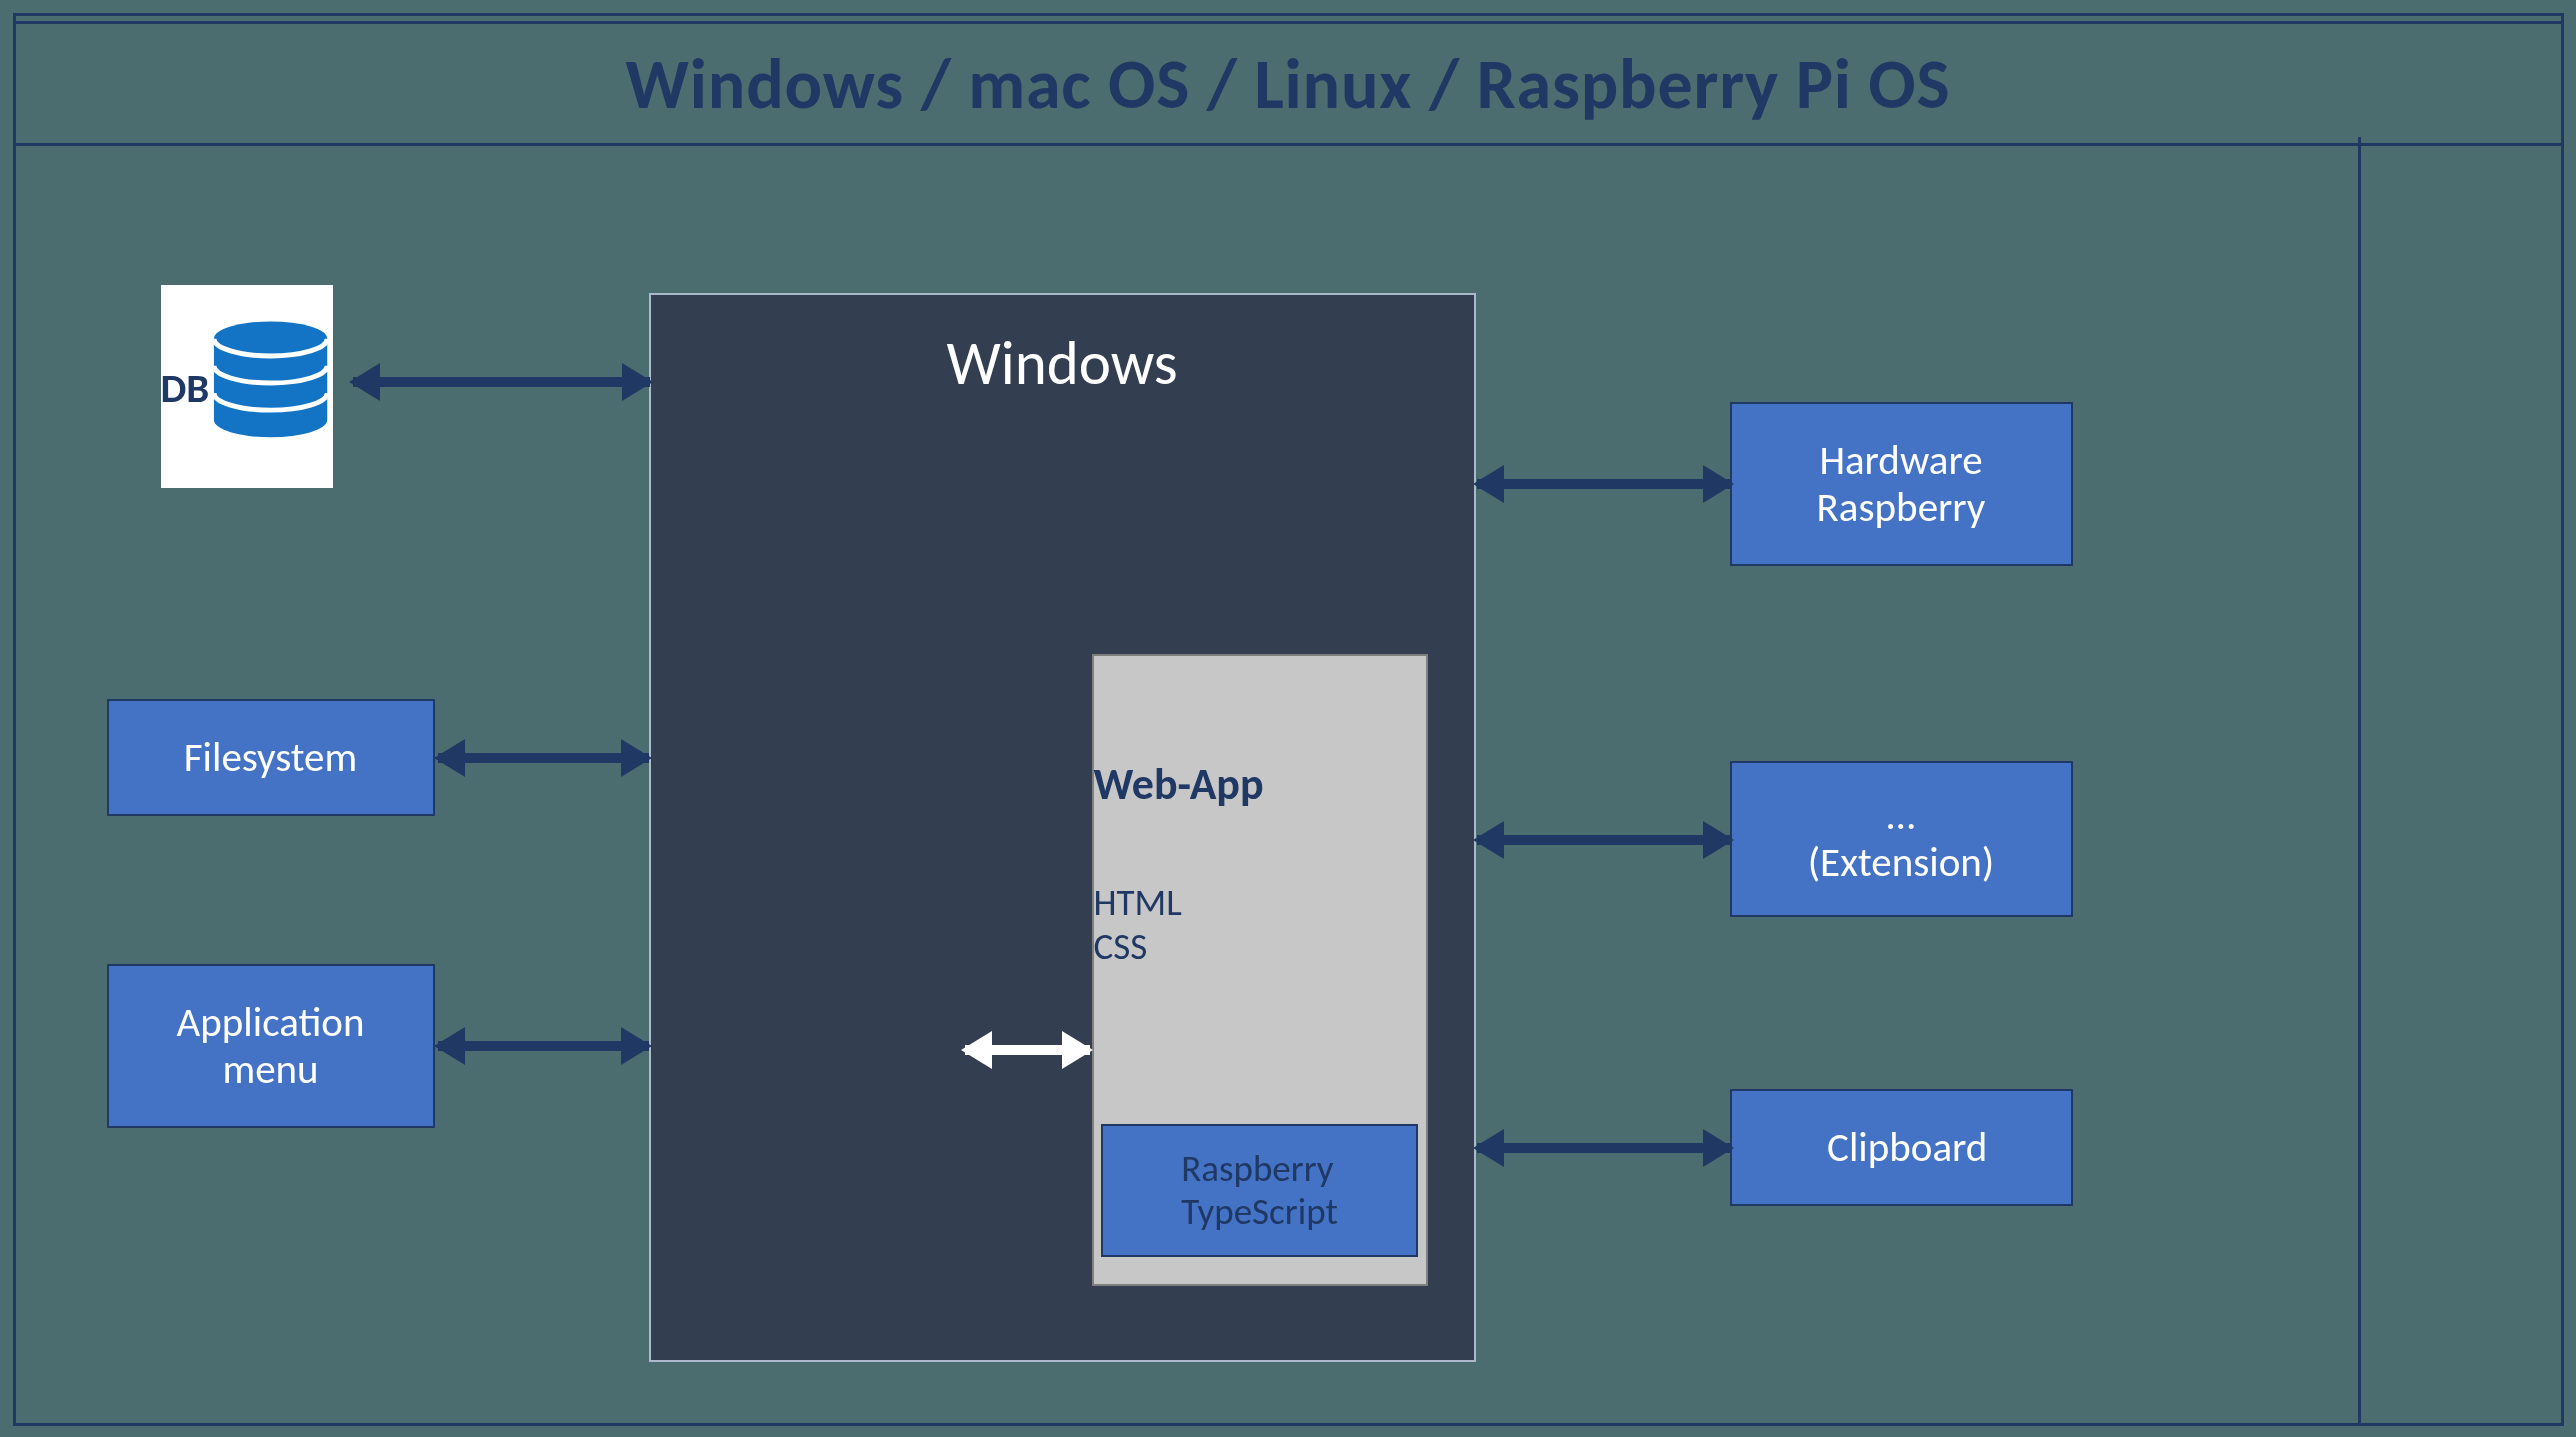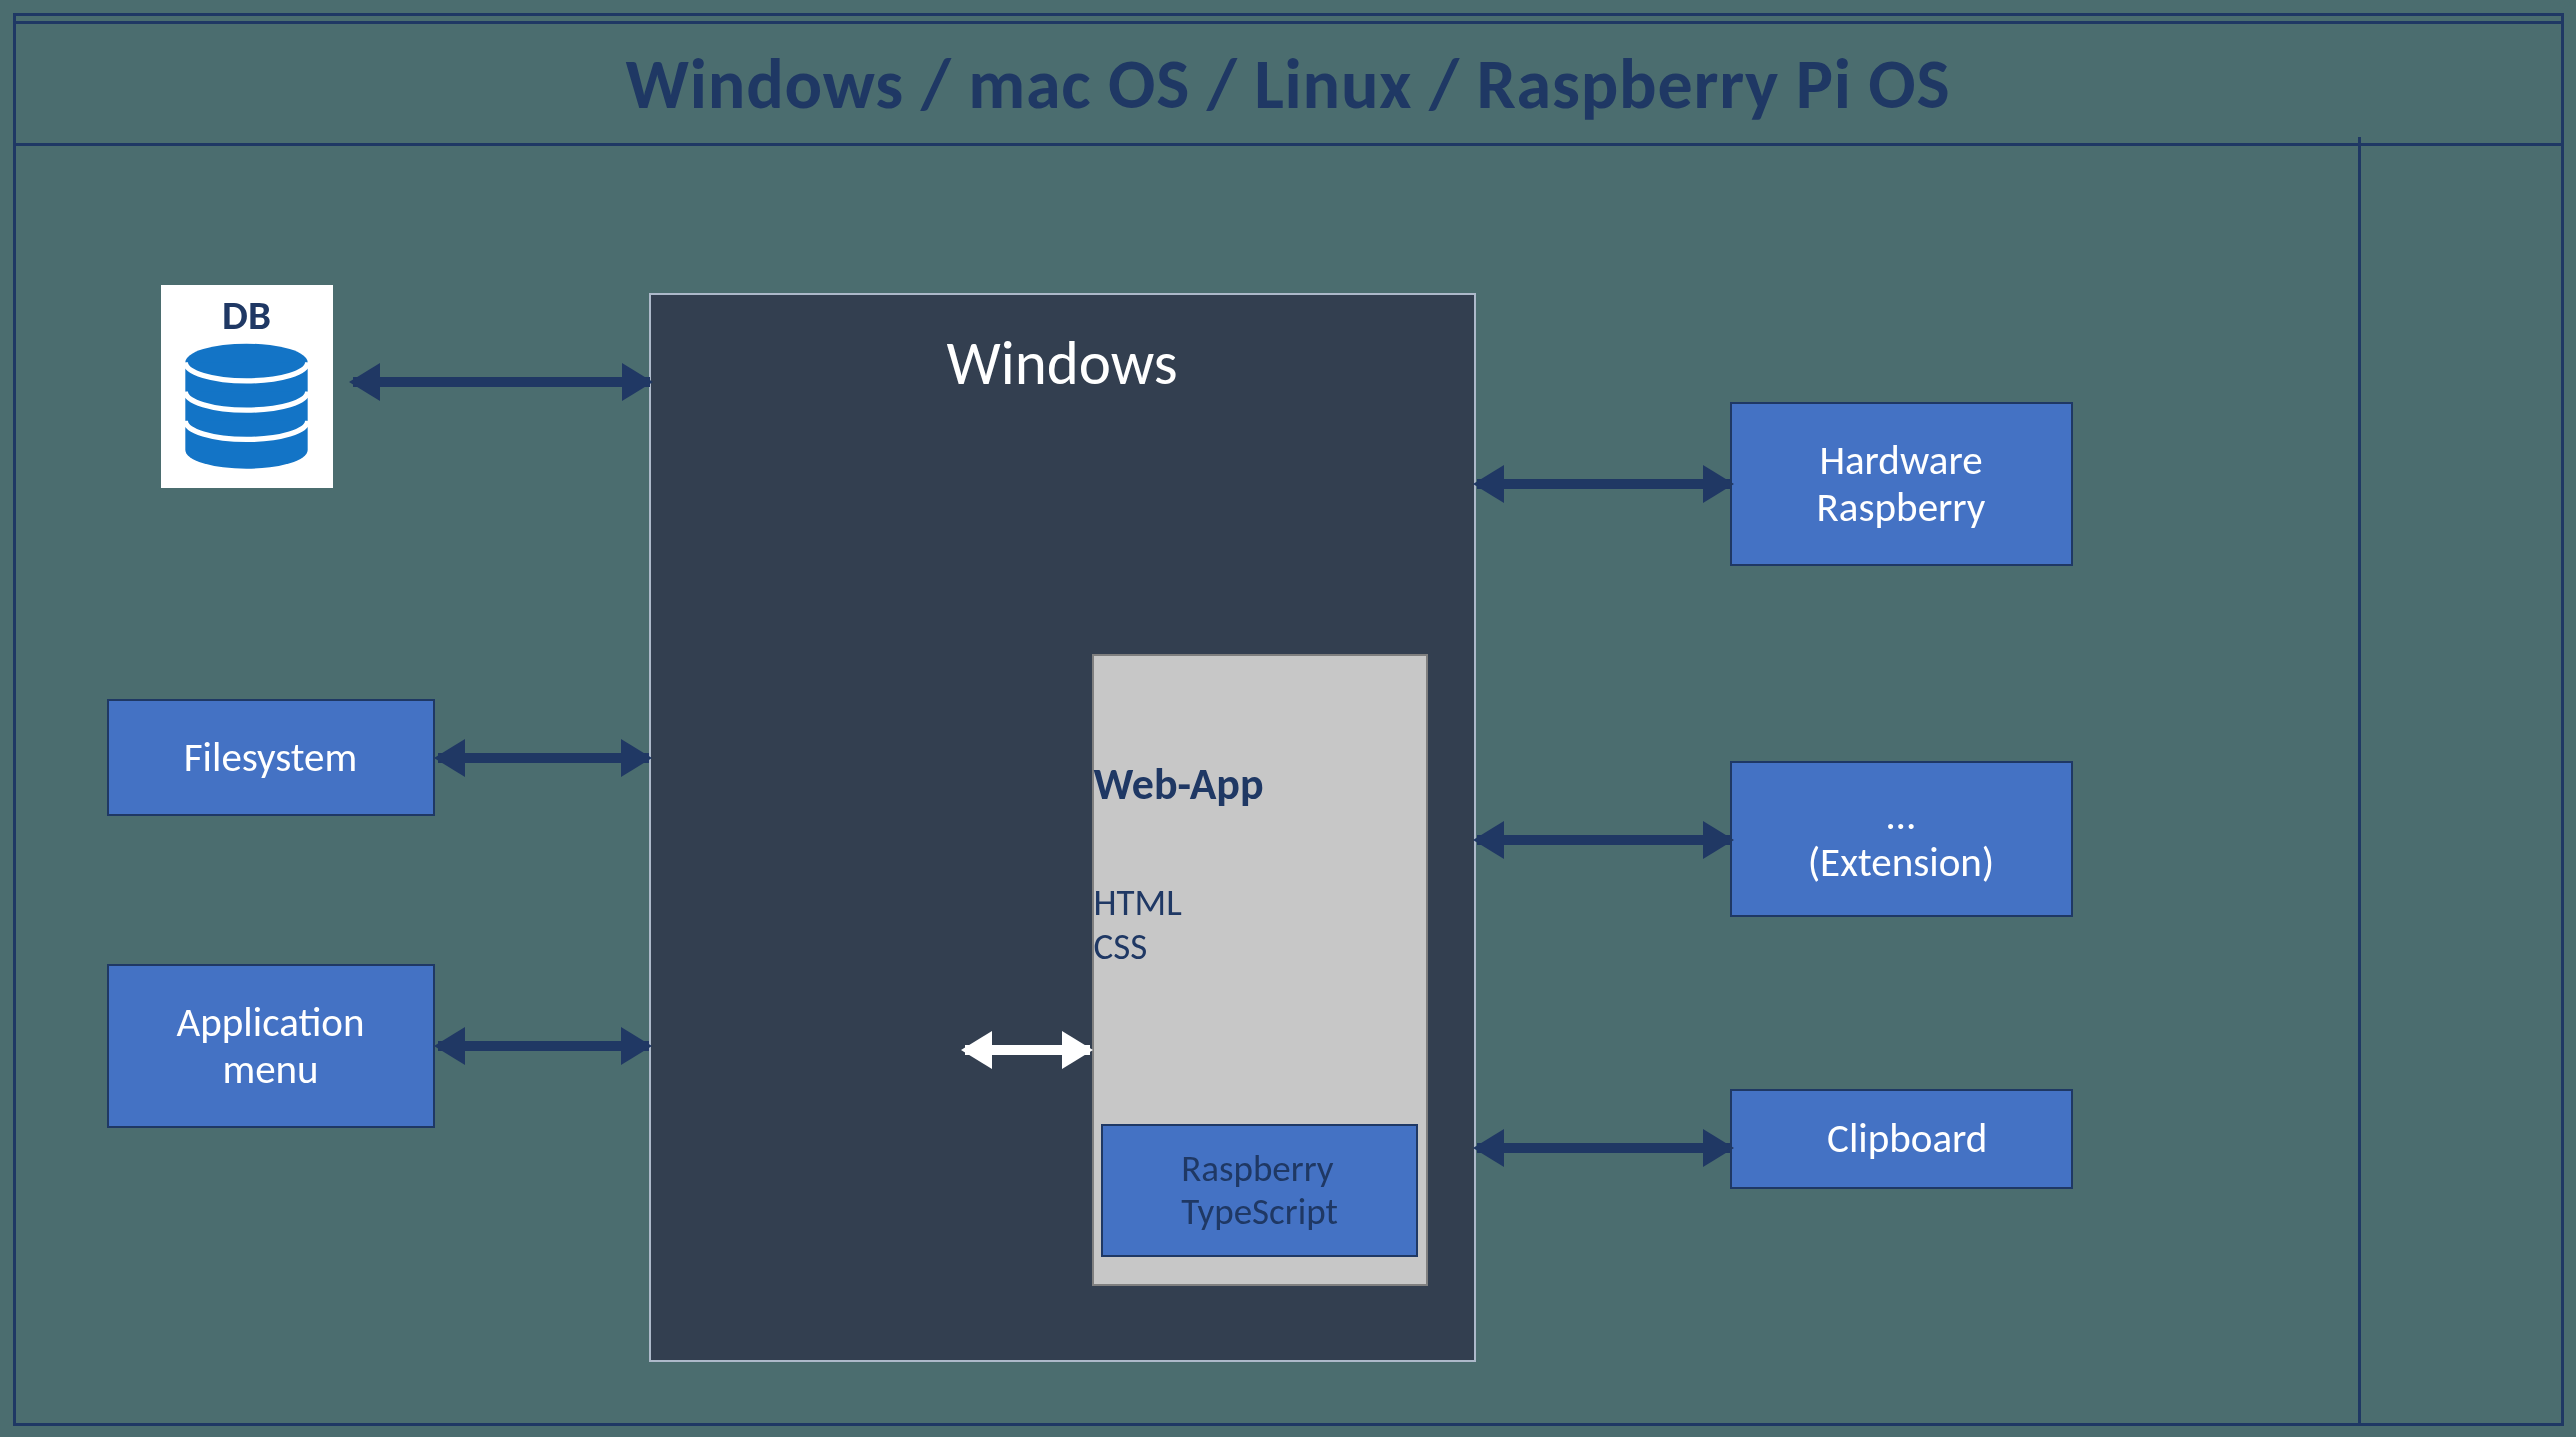--- a/index.html
+++ b/index.html
@@ -62,7 +62,7 @@
     width: 172px; height: 203px;
     background: #ffffff;
     display: flex;
-    flex-direction: column;
+    flex-direction: row;
     align-items: center;
     justify-content: flex-start;
   }

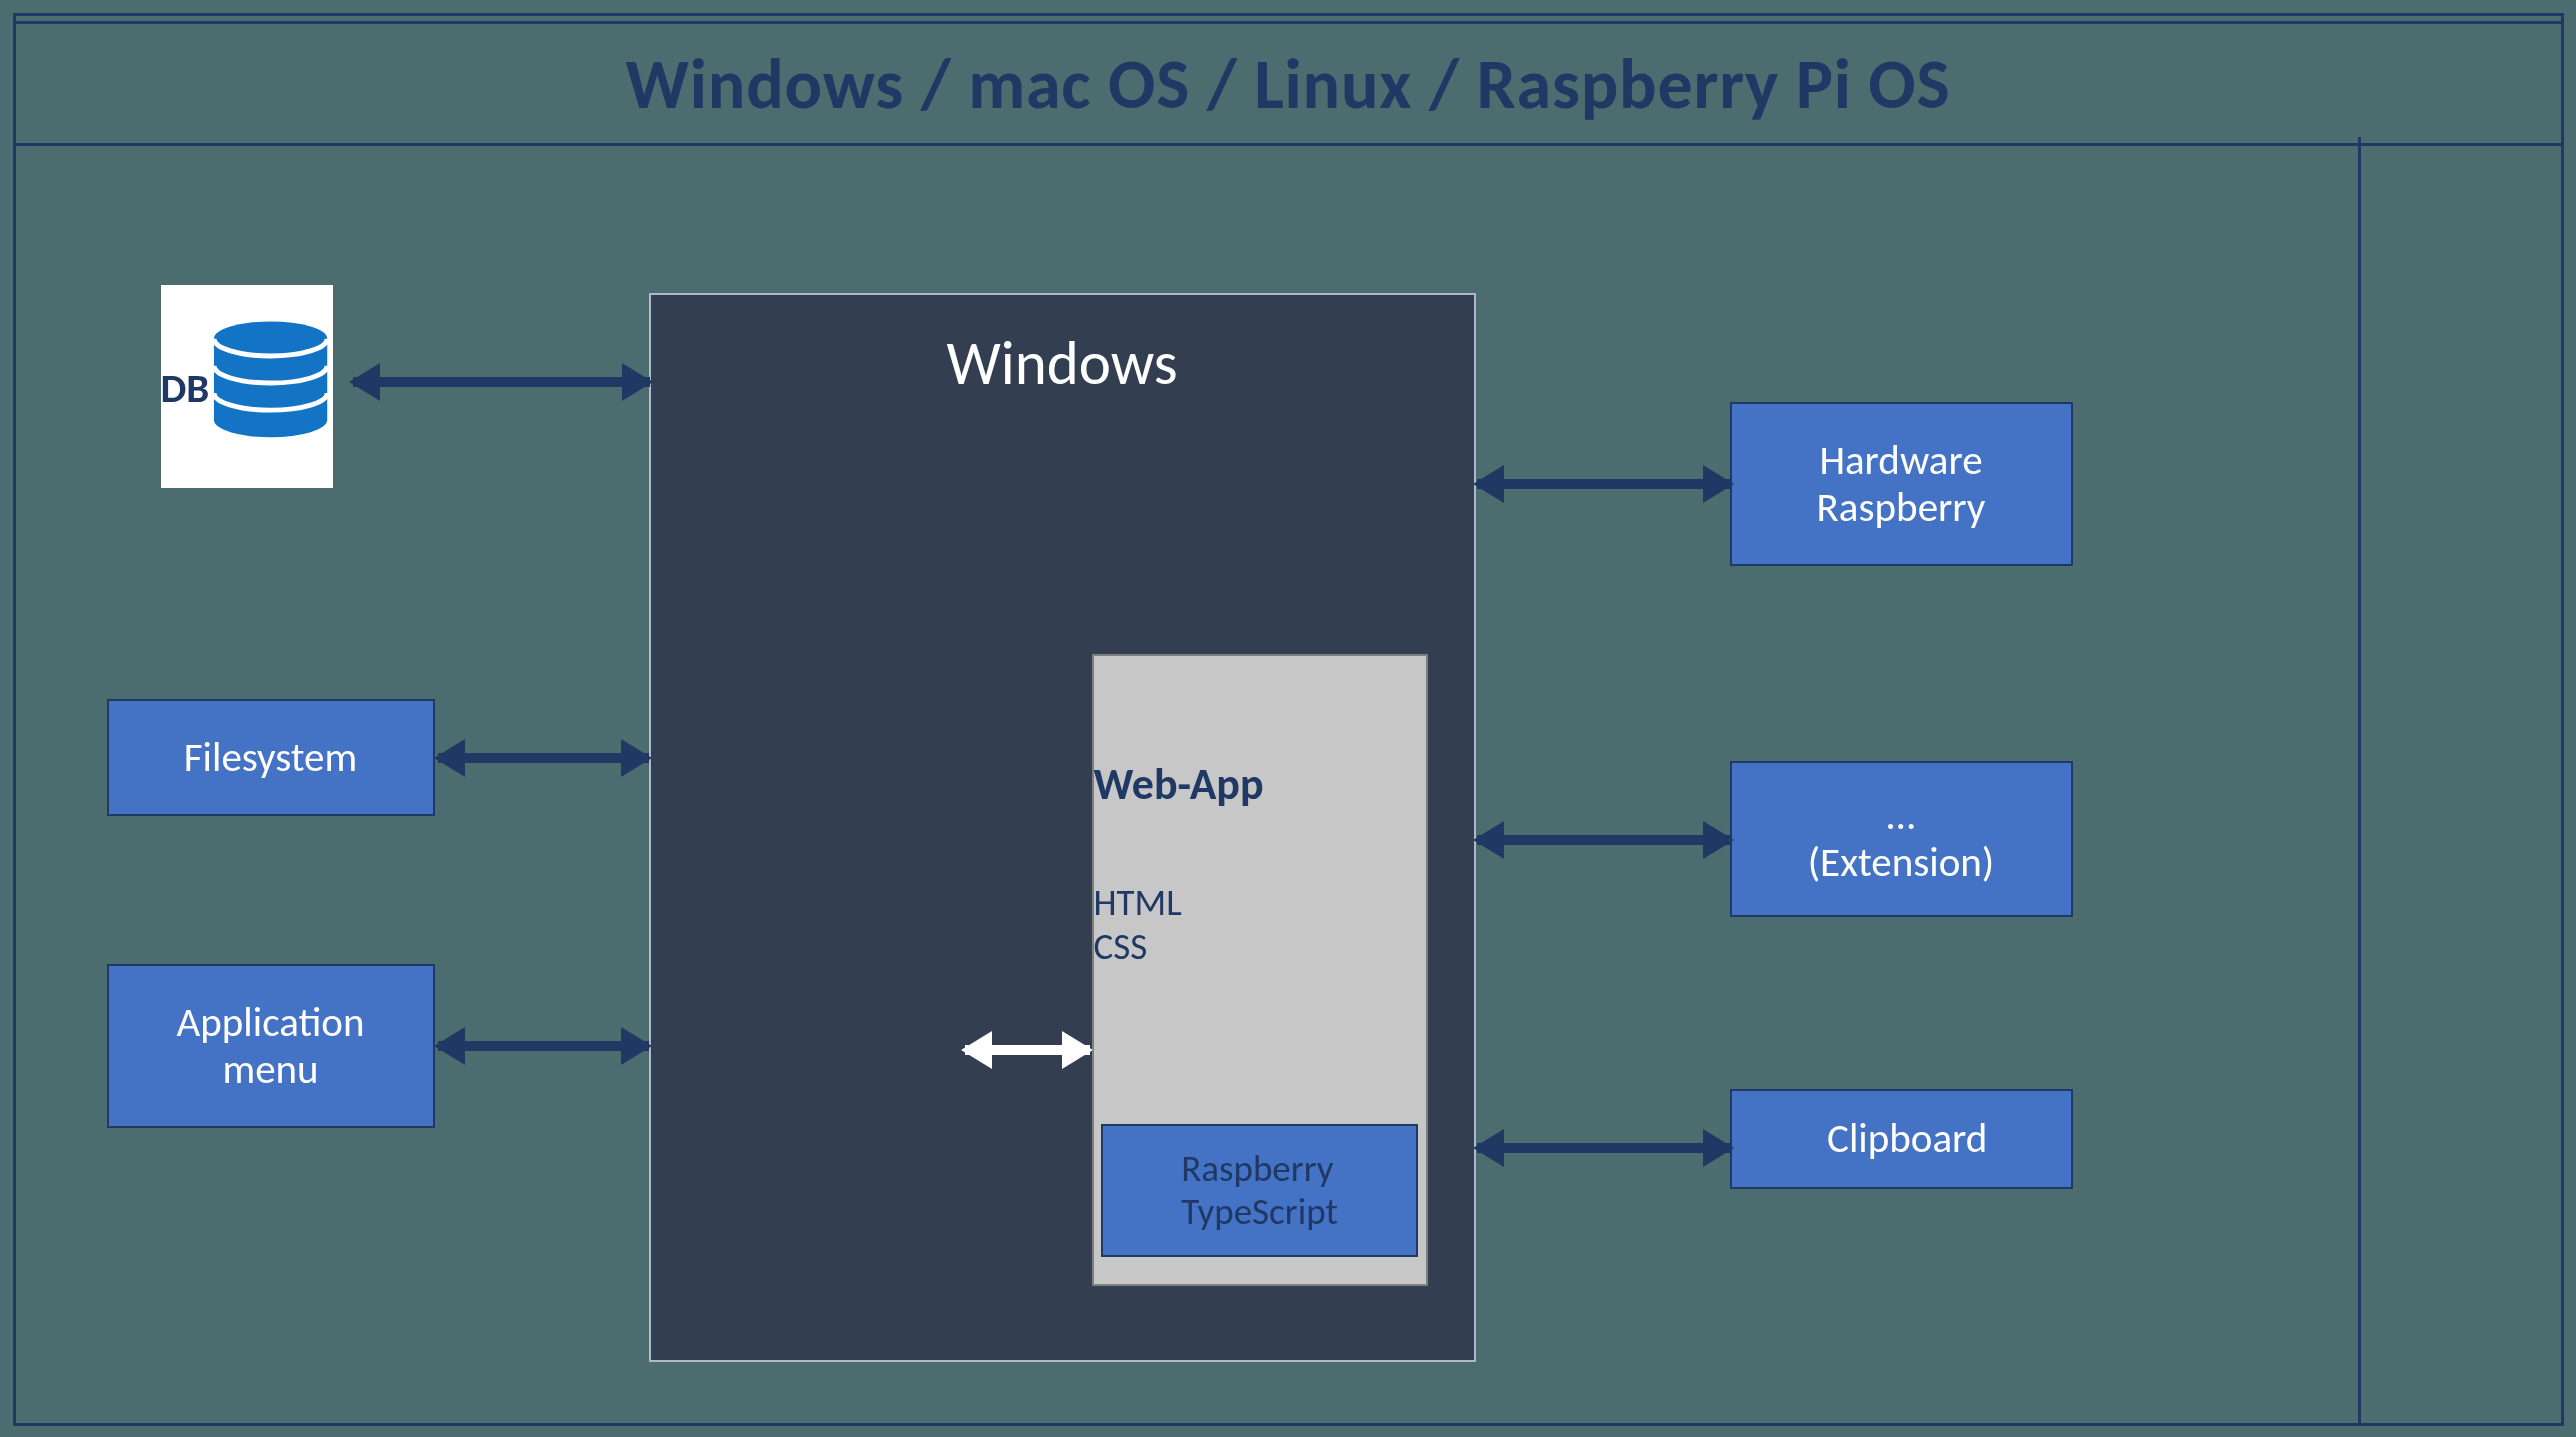--- a/index.html
+++ b/index.html
@@ -187,7 +187,7 @@
 Raspberry</div>
   <div class="box" style="left:1717px; top:624px; width:343px; height:156px; white-space:pre-line;">…
 (Extension)</div>
-  <div class="box" style="left:1717px; top:952px; width:343px; height:100px;padding-left:28px;">Clipboard</div>
+  <div class="box" style="left:1717px; top:952px; width:343px; height:117px;padding-left:28px;">Clipboard</div>
 
   <div class="miletus-frame">
     <span class="miletus-title">Windows</span>

